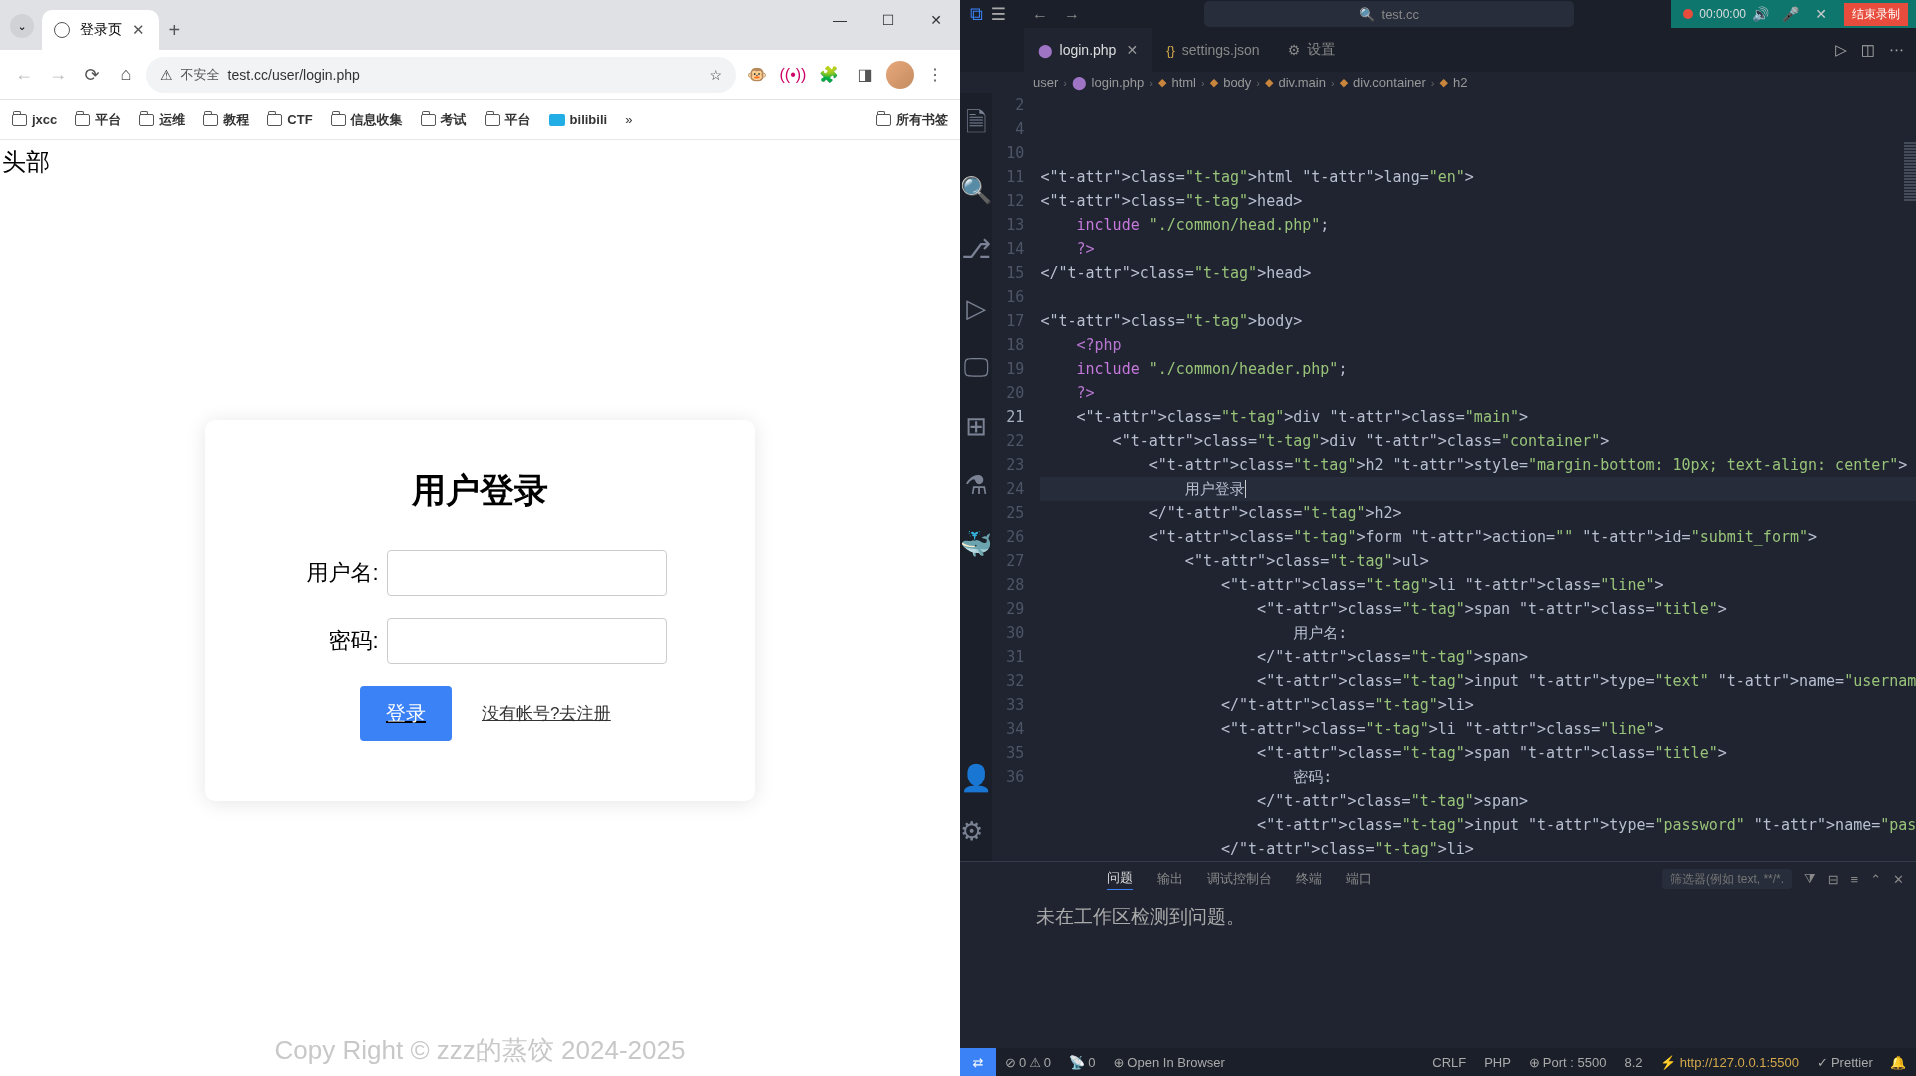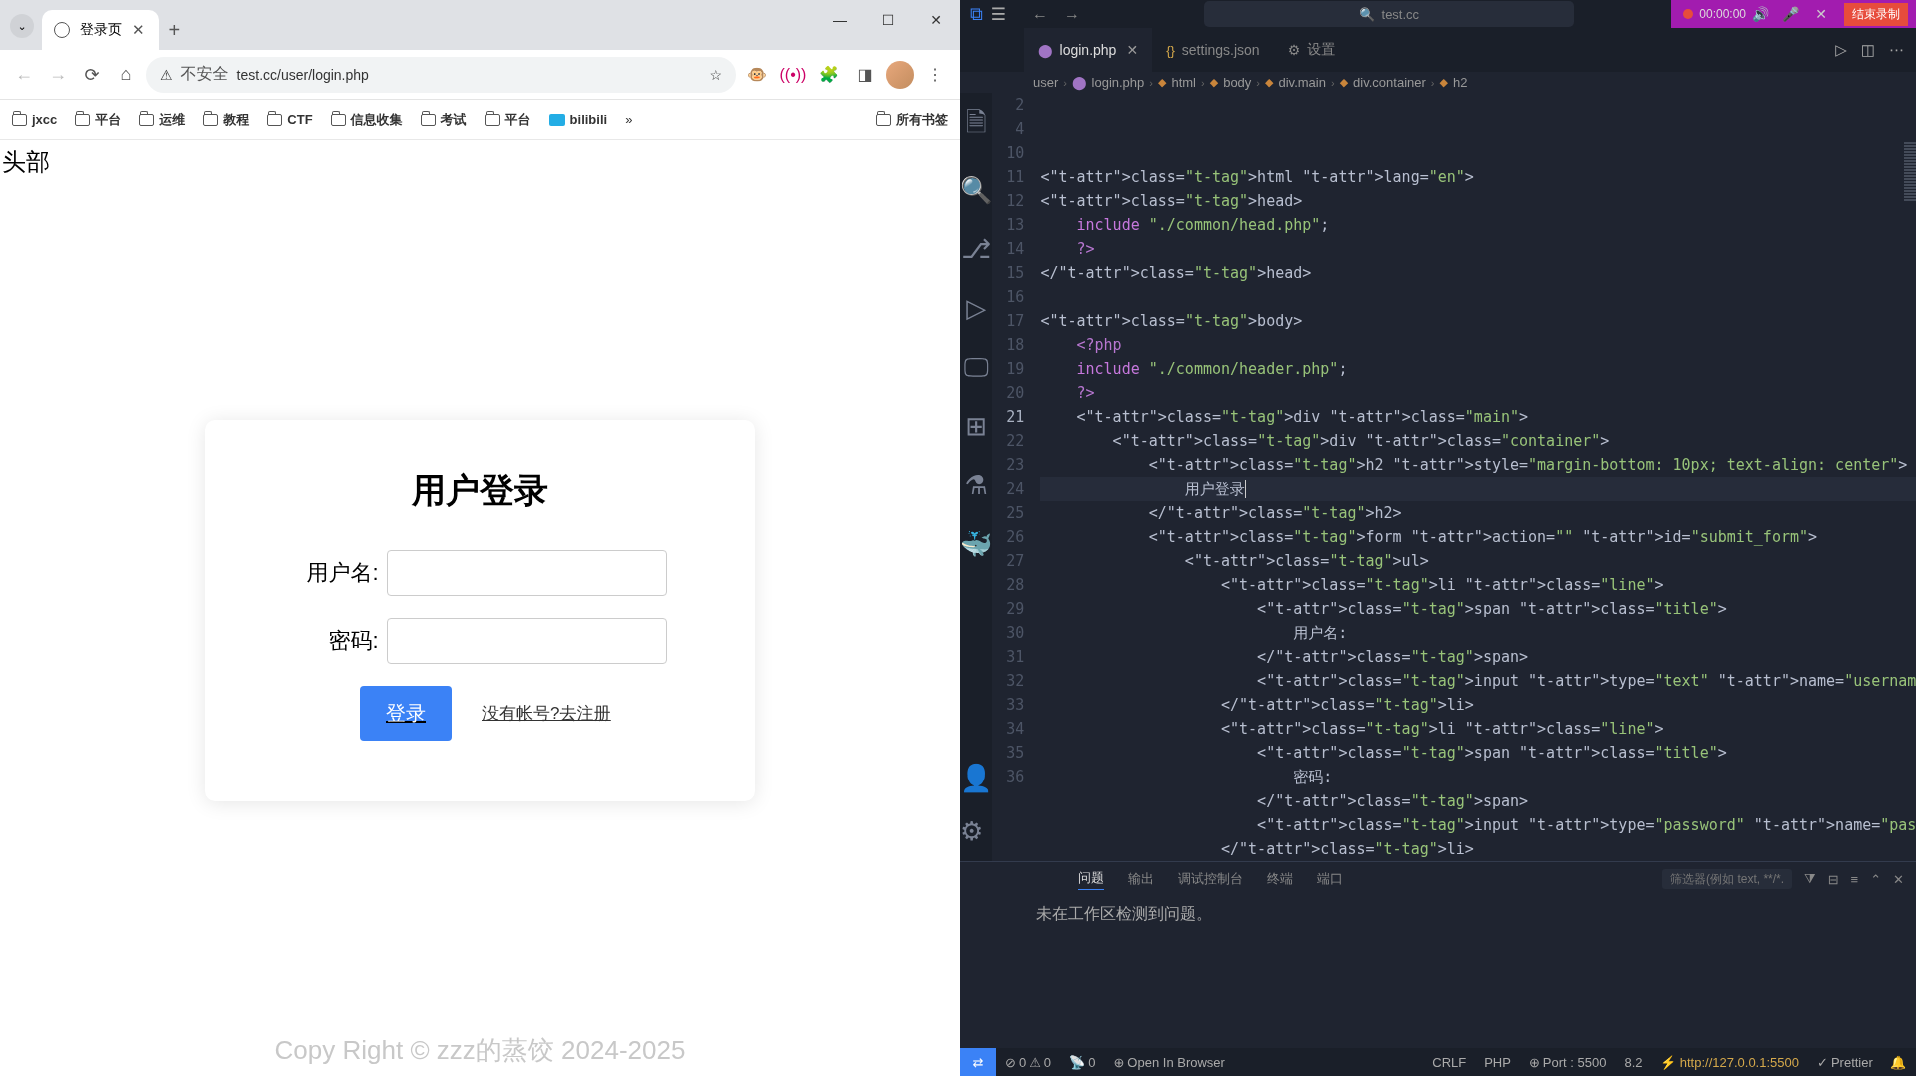--- a/index.html
+++ b/index.html
@@ -6,7 +6,7 @@
 body { font-family: -apple-system, "Segoe UI", Arial, sans-serif; width: 1916px; height: 1076px; position: relative; overflow: hidden; }
 
 
-.recbar { position: absolute; top: 0; right: 0; height: 28px; background: #a21caf; display: flex; align-items: center; z-index: 100; }
+.recbar { position: absolute; top: 0; right: 0; height: 28px; background: #0f766e; display: flex; align-items: center; z-index: 100; }
 .recbar .dot { width: 10px; height: 10px; background: #e74c3c; border-radius: 50%; margin: 0 6px 0 12px; }
 .recbar span { color: #ddd; font-size: 12px; }
 .recbar .ri { width: 30px; height: 28px; display: flex; align-items: center; justify-content: center; color: #ccc; font-size: 14px; }

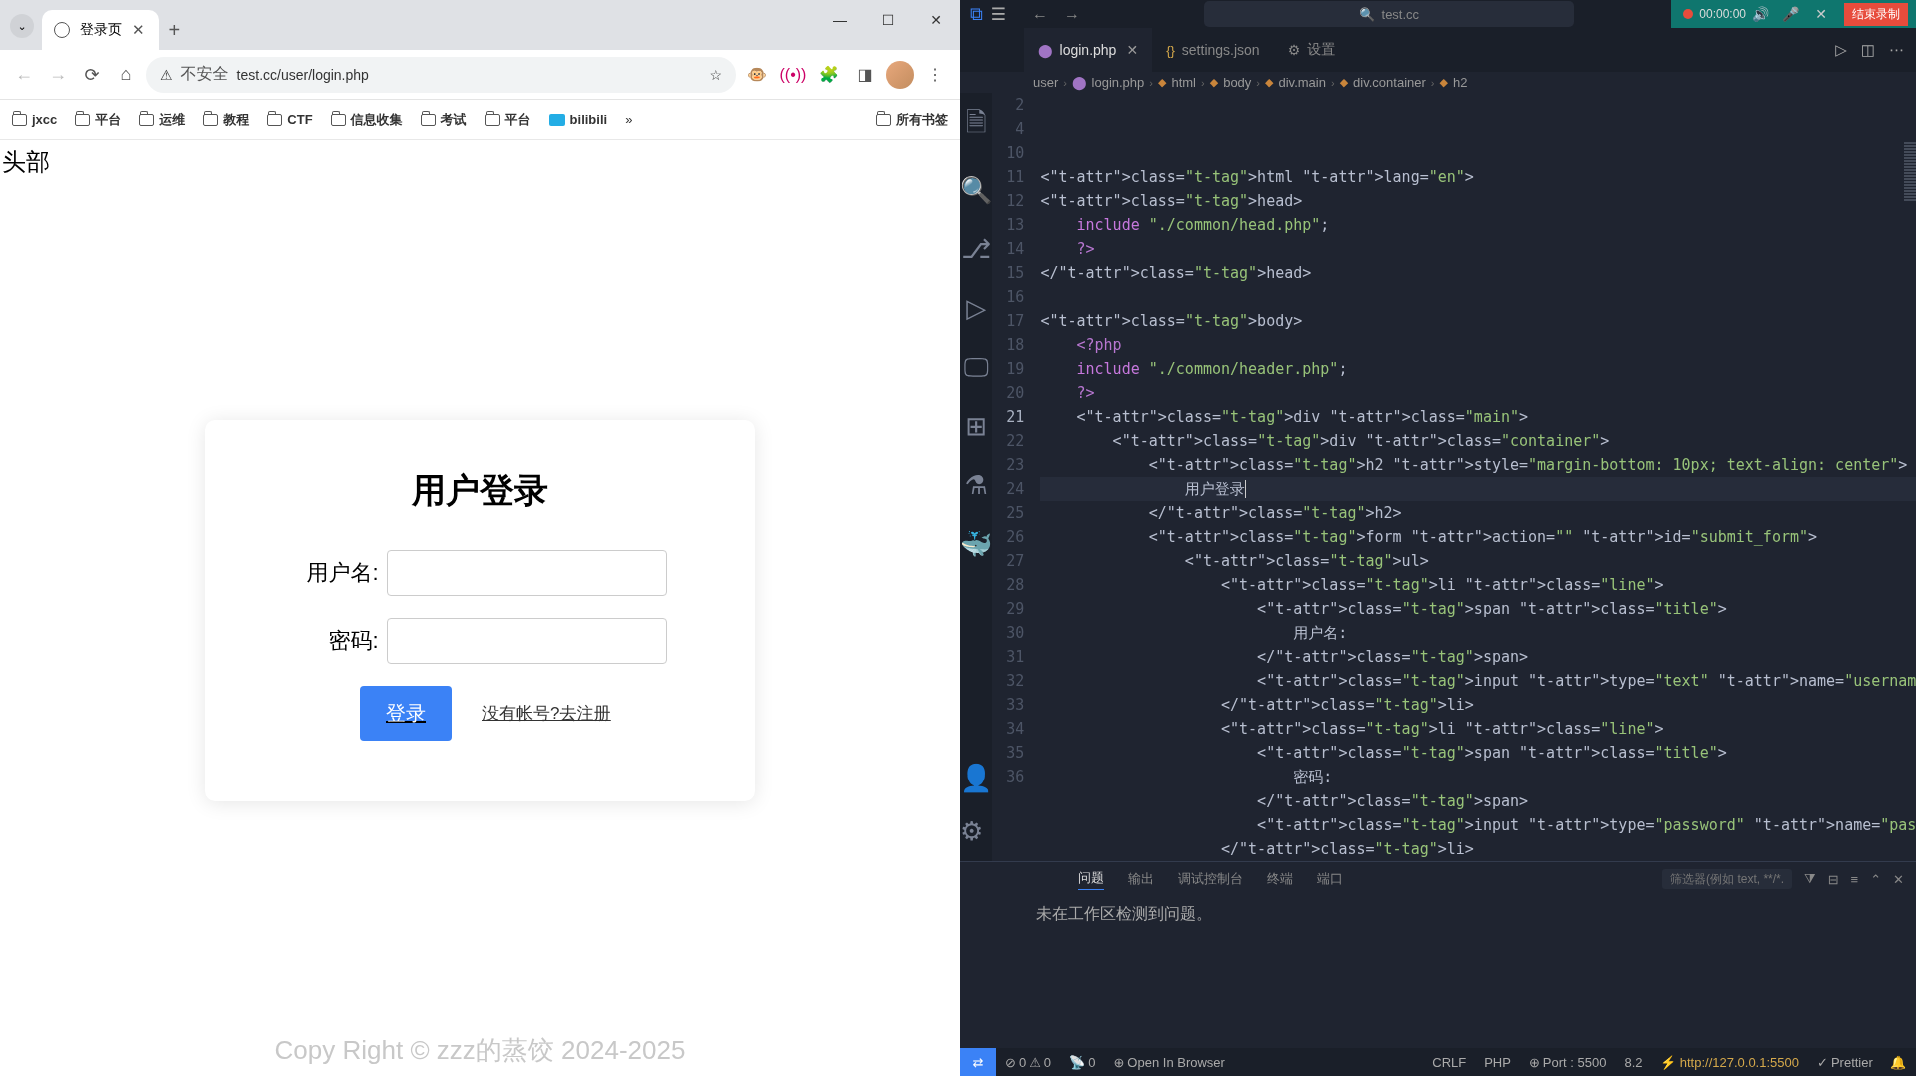--- a/index.html
+++ b/index.html
@@ -27,7 +27,7 @@
 .addrbar .nav { width: 28px; height: 28px; display: flex; align-items: center; justify-content: center; color: #555; font-size: 18px; }
 .addrbar .nav.dis { color: #bbb; }
 .urlcap { flex: 1; height: 36px; background: #f1f3f4; border-radius: 18px; display: flex; align-items: center; padding: 0 14px; gap: 8px; font-size: 14px; color: #333; }
-.urlcap .ns { background: transparent; color: #555; font-size: 16px; font-family: Liberation Serif, serif; }
+.urlcap .ns { background: transparent; color: #555; font-size: 13px; font-family: Liberation Serif, serif; }
 .addrbar .ico { width: 30px; height: 30px; display: flex; align-items: center; justify-content: center; font-size: 16px; color: #555; }
 .avatar { width: 28px; height: 28px; border-radius: 50%; background: linear-gradient(135deg,#e8a87c,#c38d5f); }
 

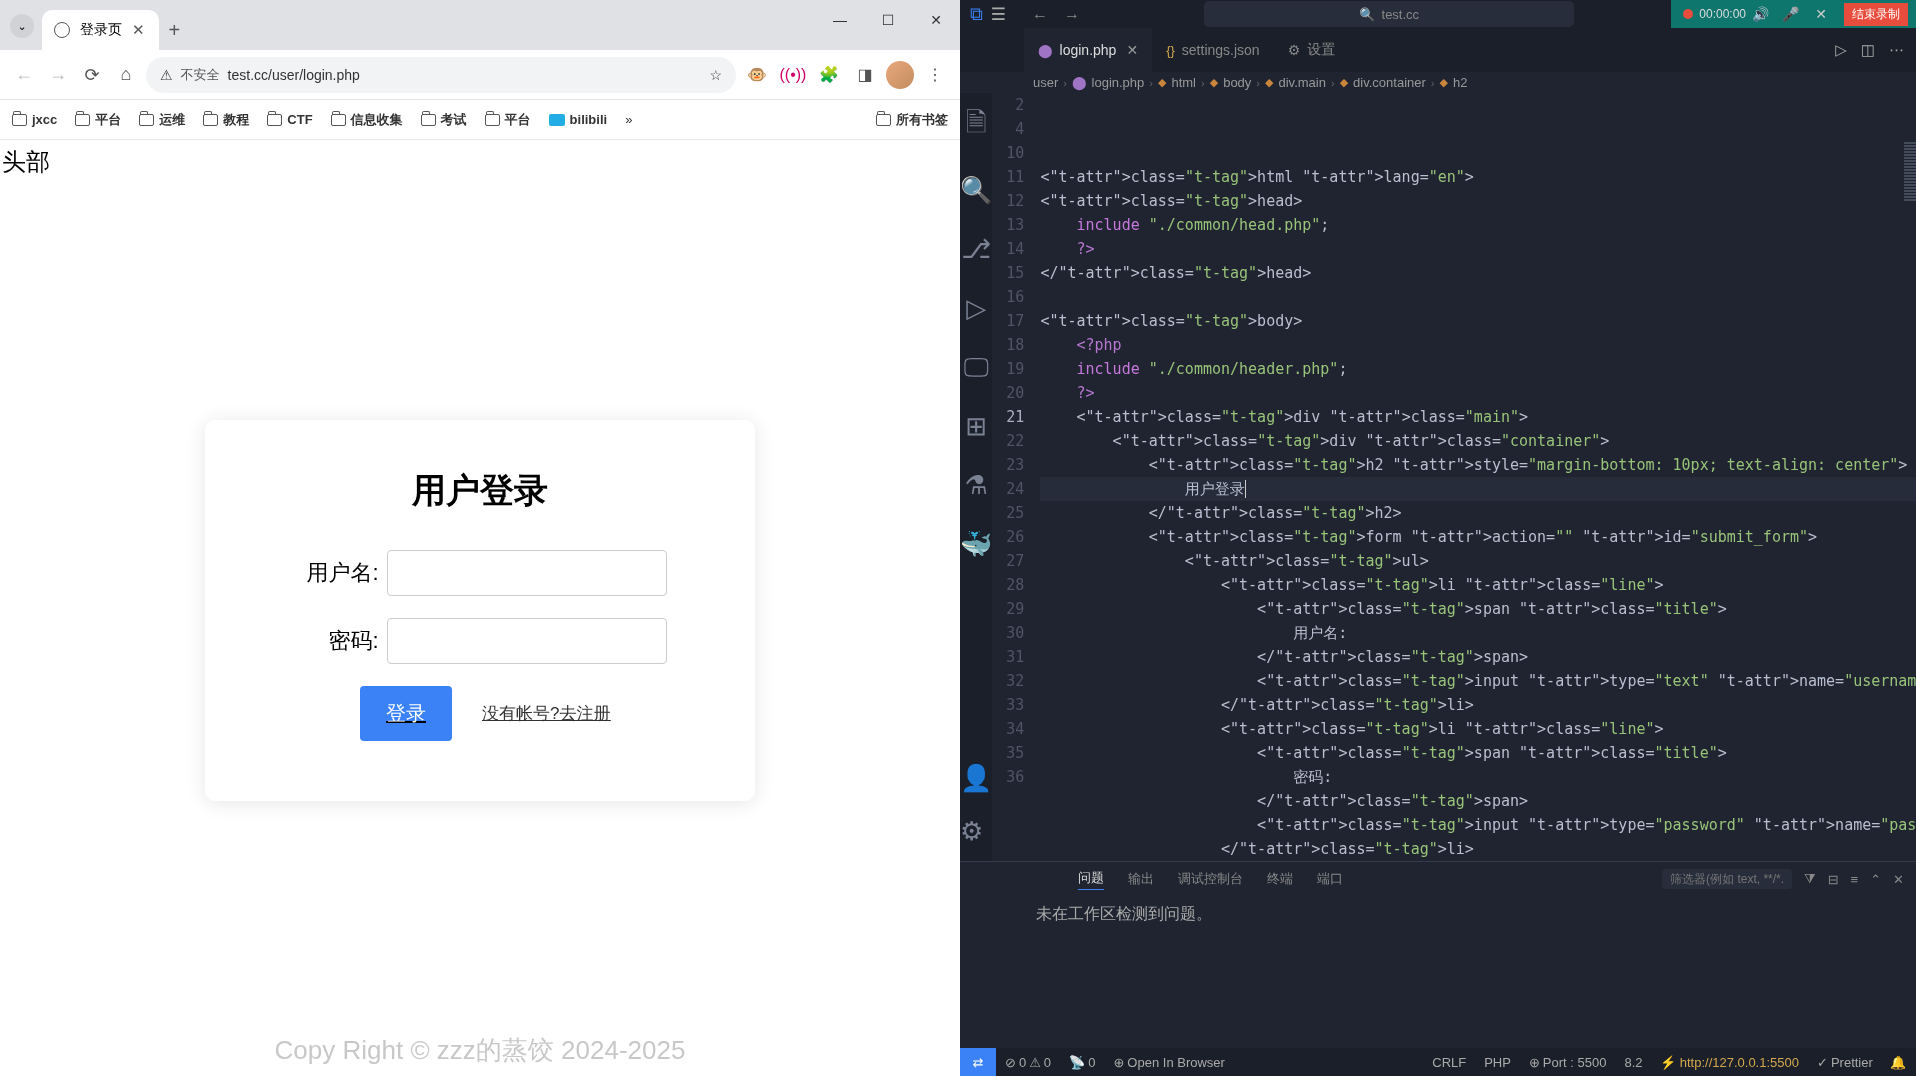--- a/index.html
+++ b/index.html
@@ -95,7 +95,7 @@
 .minimap div { height: 2px; margin: 1px 4px; background: #7b8596; }
 
 .panel2 { height: 250px; background: #1f2430; border-top: 1px solid #333b4d; display: flex; flex-direction: column; }
-.ptabs { height: 34px; display: flex; align-items: center; padding: 0 12px 0 118px; gap: 24px; font-size: 13px; color: #888; }
+.ptabs { height: 34px; display: flex; align-items: center; padding: 0 12px 0 118px; gap: 24px; font-size: 13px; color: #888; margin-left: 29px; }
 .ptabs .active2 { color: #ddd; border-bottom: 1px solid #3b82f6; padding-bottom: 2px; }
 .ptabs .rh { margin-left: auto; display: flex; align-items: center; gap: 12px; }
 .pfilter { background: #272d3a; border: none; color: #888; padding: 3px 8px; font-size: 12px; border-radius: 3px; width: 130px; }

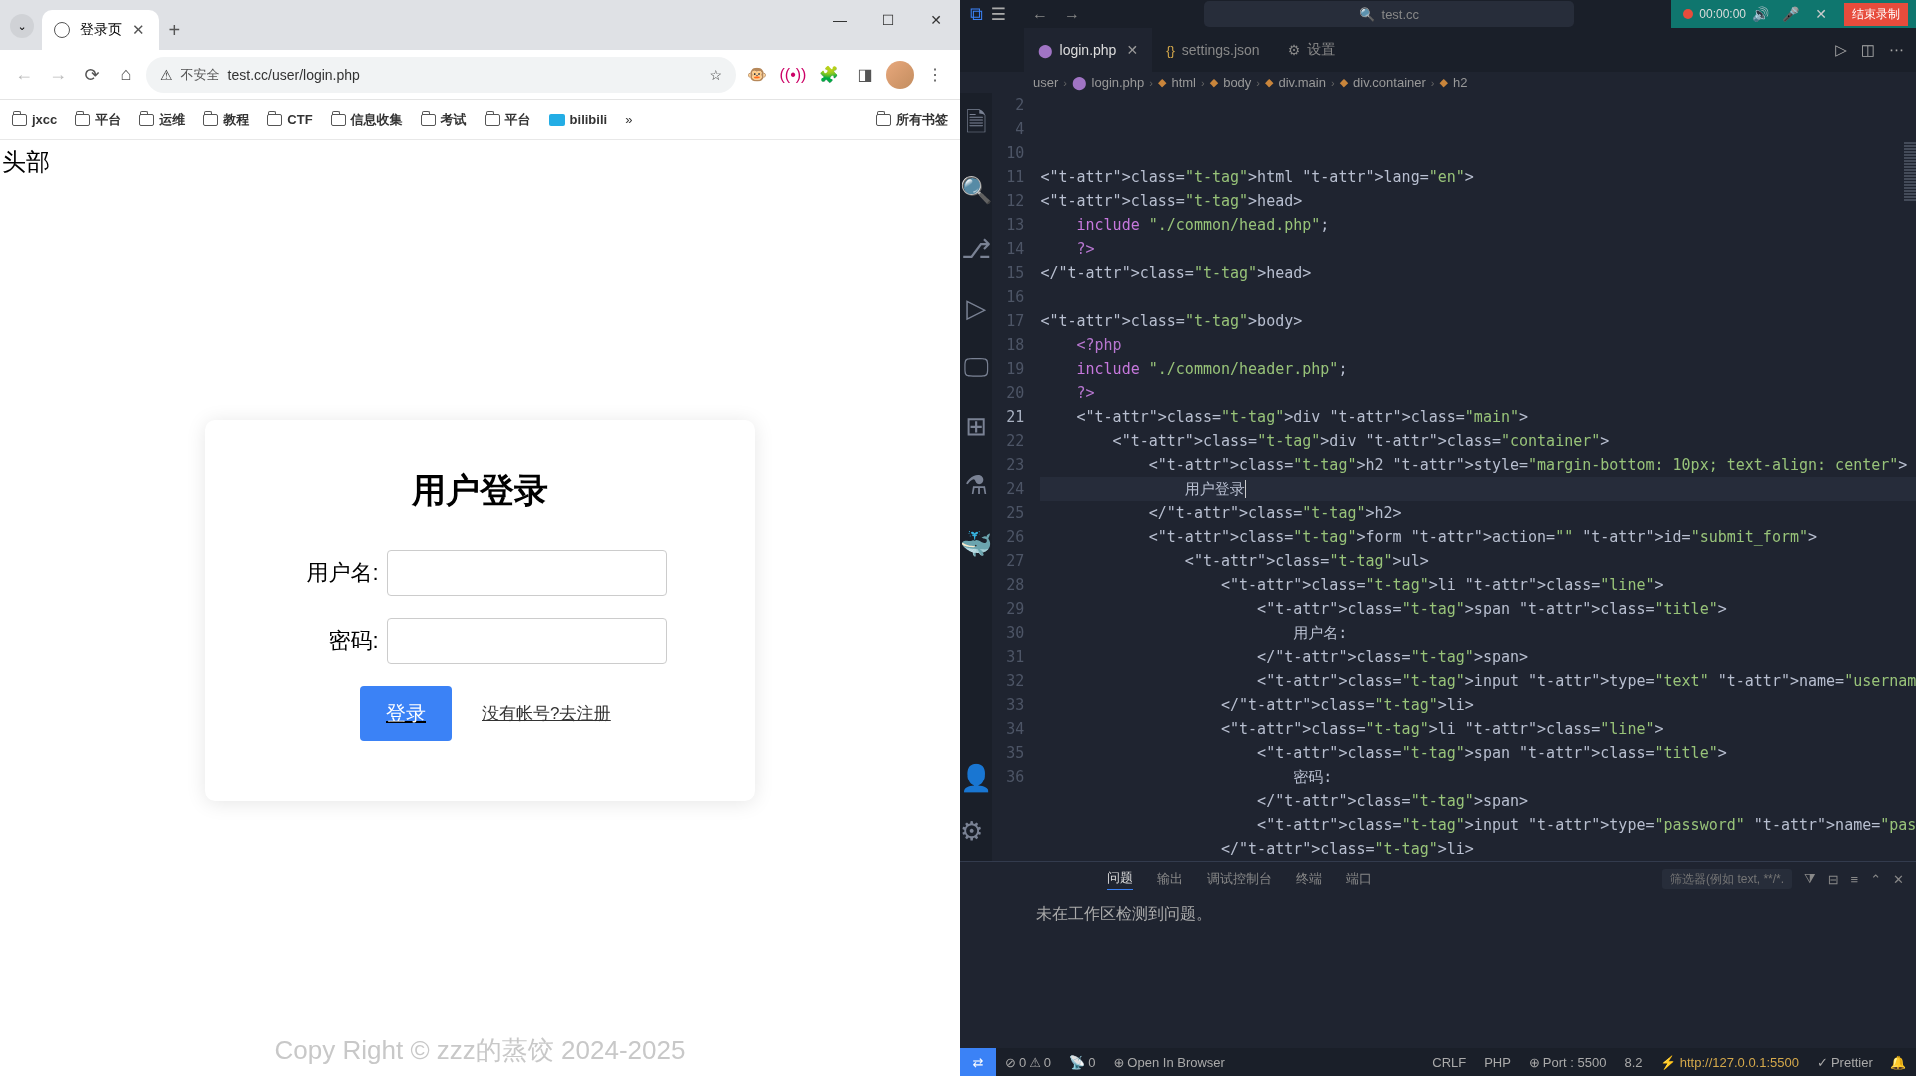--- a/index.html
+++ b/index.html
@@ -99,7 +99,7 @@
 .ptabs .active2 { color: #ddd; border-bottom: 1px solid #3b82f6; padding-bottom: 2px; }
 .ptabs .rh { margin-left: auto; display: flex; align-items: center; gap: 12px; }
 .pfilter { background: #272d3a; border: none; color: #888; padding: 3px 8px; font-size: 12px; border-radius: 3px; width: 130px; }
-.pcontent { padding: 8px 0 0 76px; color: #aaa; font-size: 16px; }
+.pcontent { padding: 8px 0 0 76px; color: #aaa; font-size: 19px; }
 
 .statusbar { height: 28px; background: #1a1f29; display: flex; align-items: center; font-size: 13px; color: #aaa; }
 .statusbar .rmt { background: #3b82f6; width: 36px; height: 28px; display: flex; align-items: center; justify-content: center; color: #fff; }

